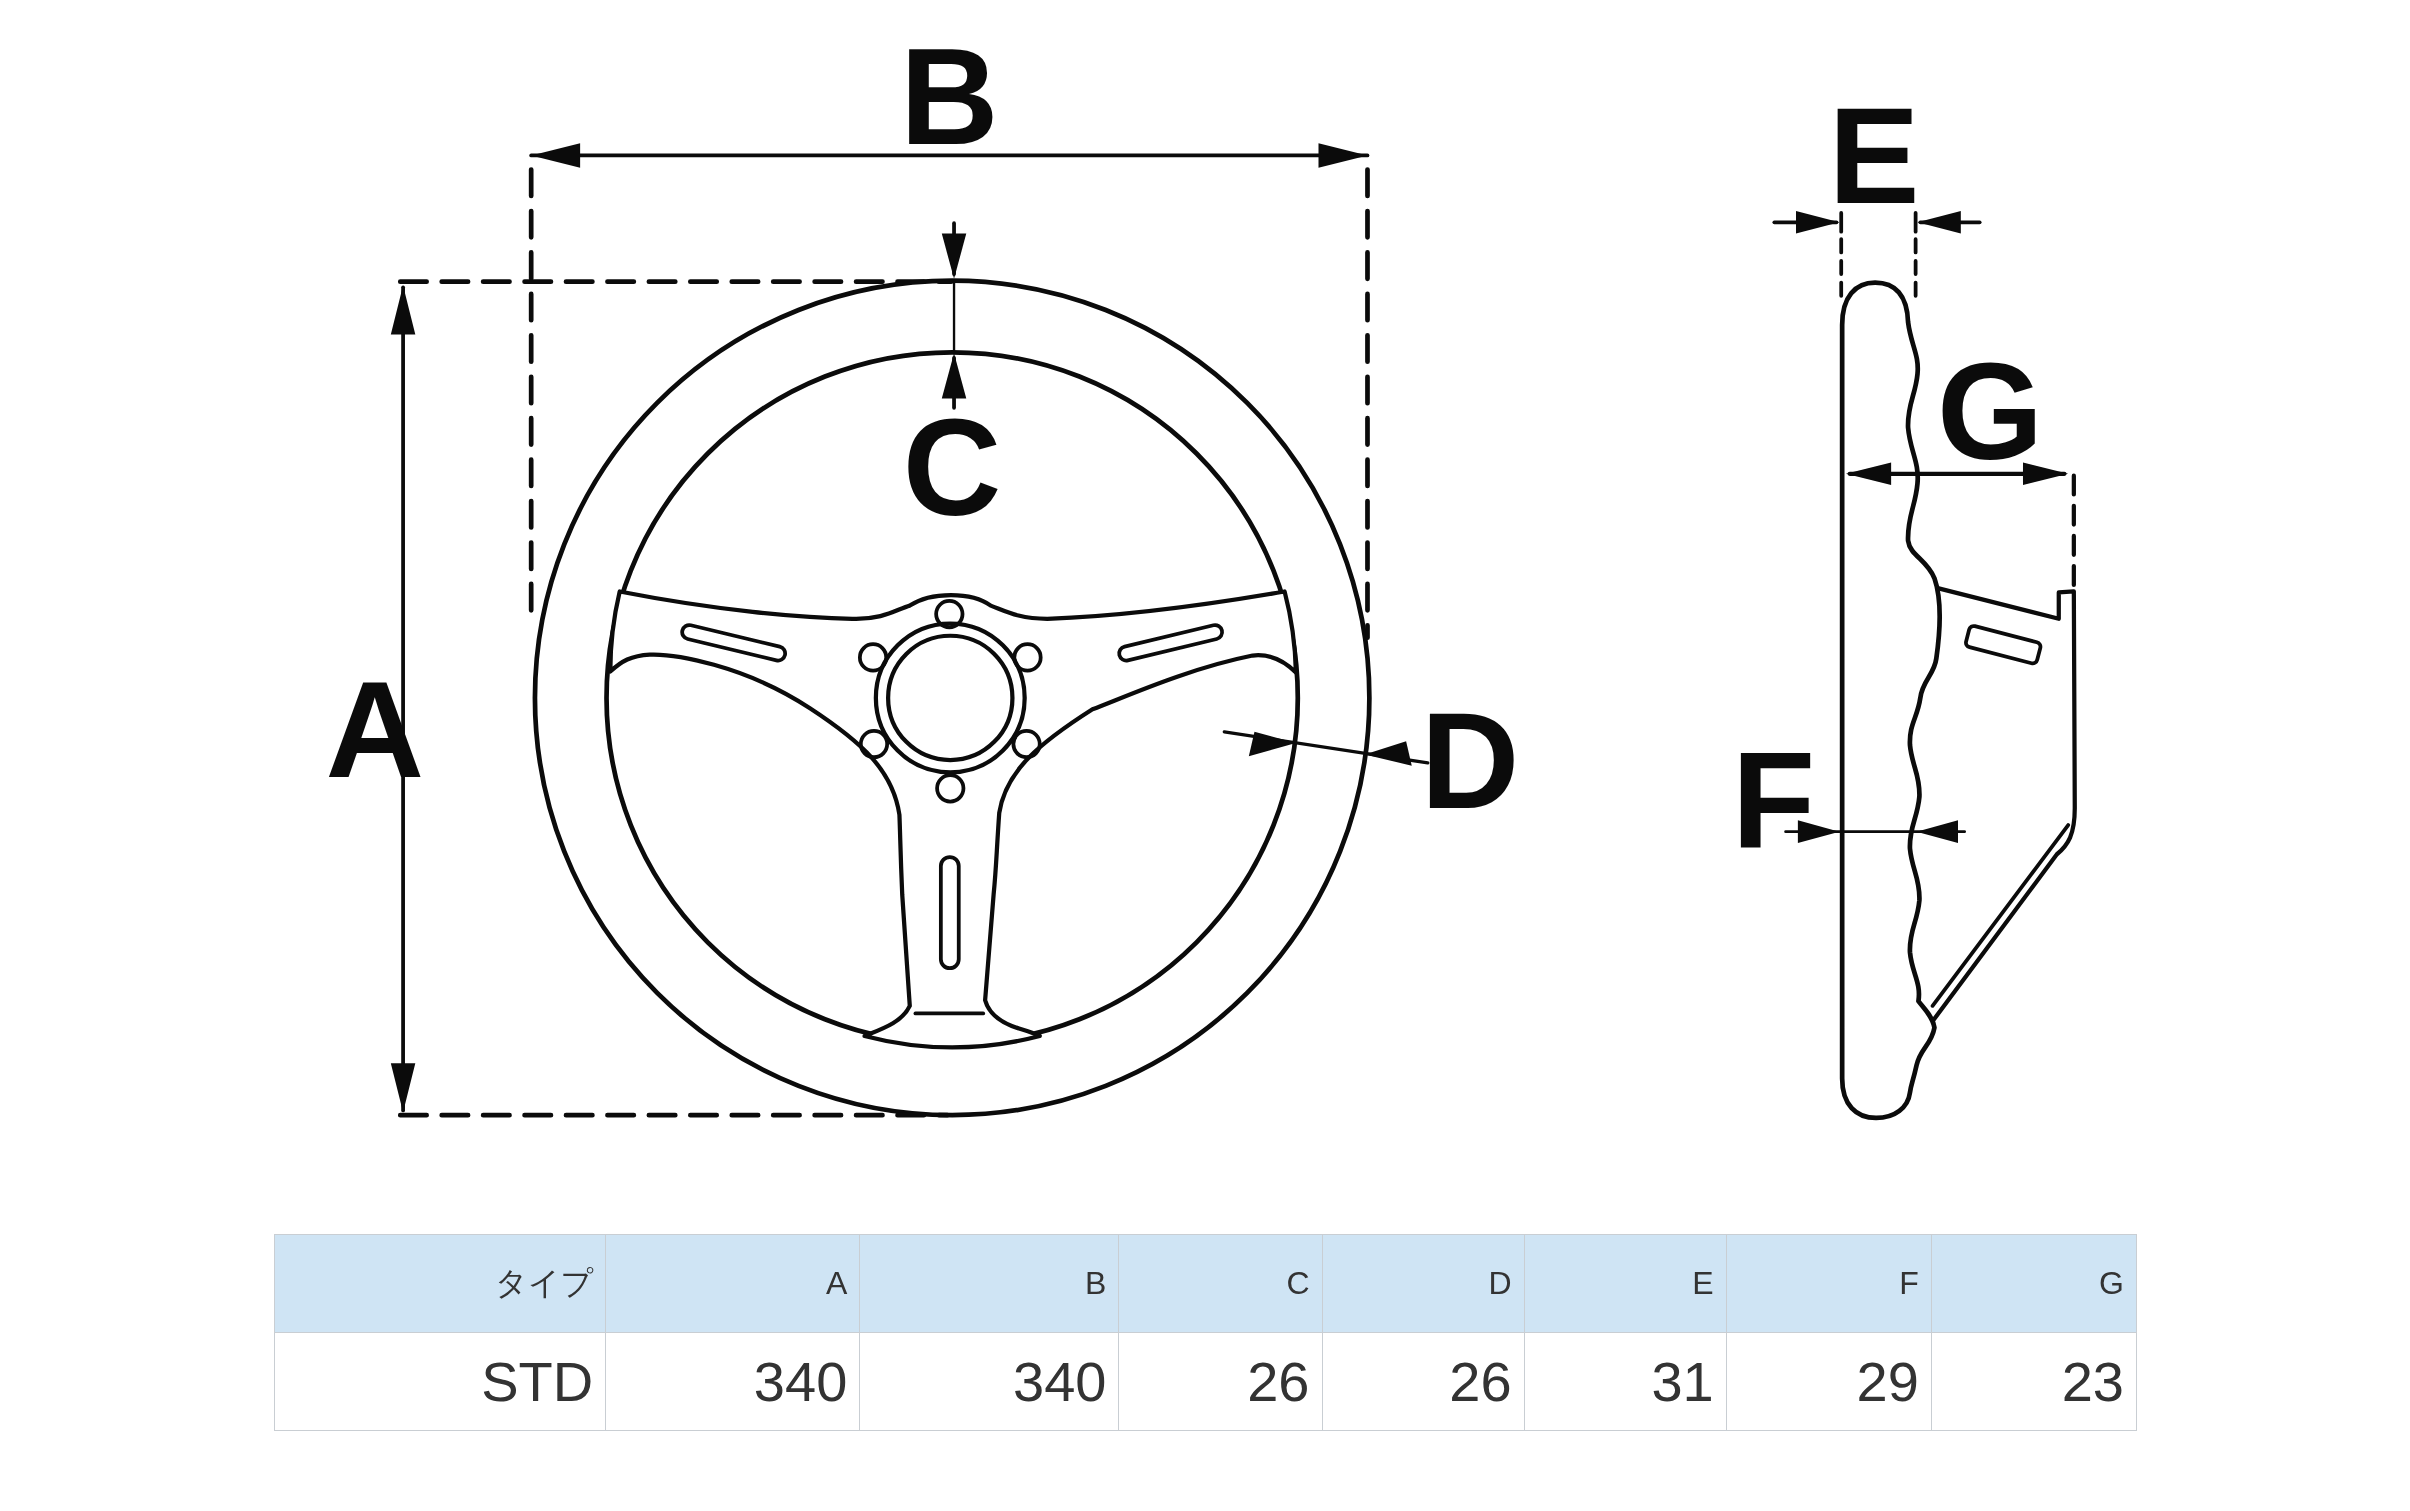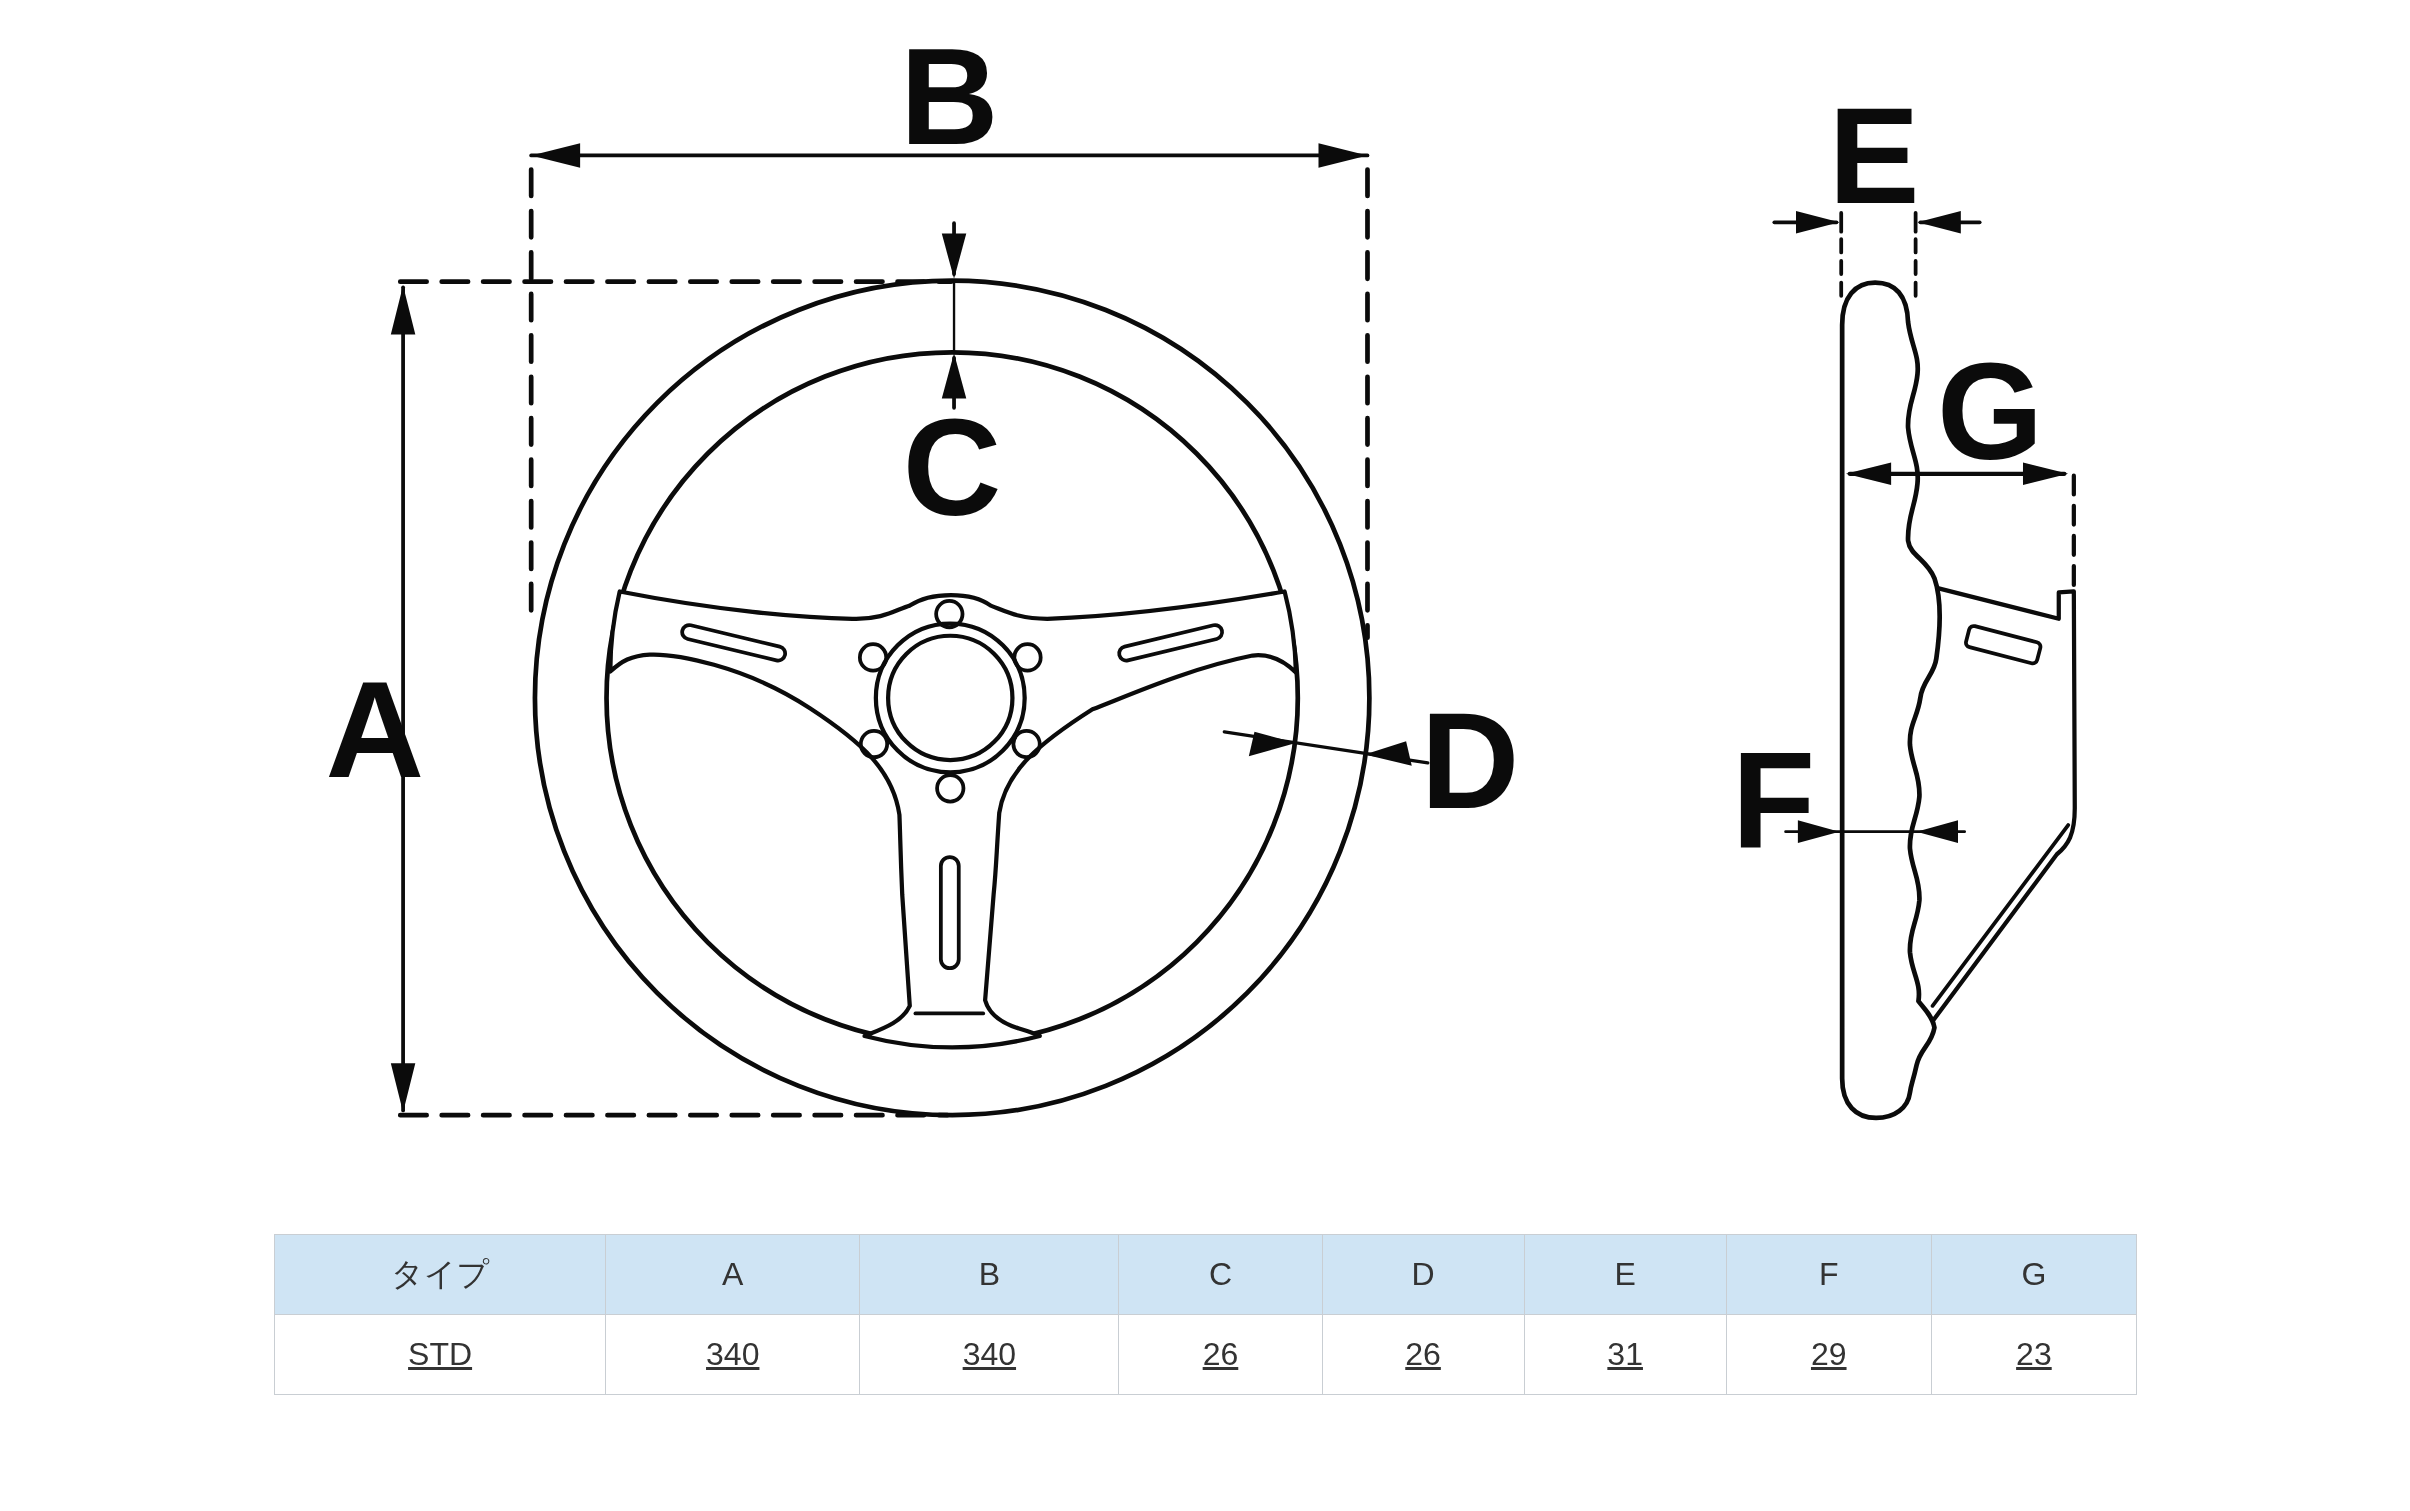--- a/index.html
+++ b/index.html
@@ -18,8 +18,8 @@
     background:#ffffff;
   }
   .spec-table th,.spec-table td{
-    border:1.9px solid #c9ced3;text-align:center;vertical-align:middle;
-    color:#333333;font-weight:normal;padding:3px;
+    border:1.9px solid #c9ced3;text-align:right;vertical-align:middle;
+    color:#333333;font-weight:normal;padding:12px;
   }
   .spec-table thead th{
     background:#cfe4f4;height:73px;font-size:32px;

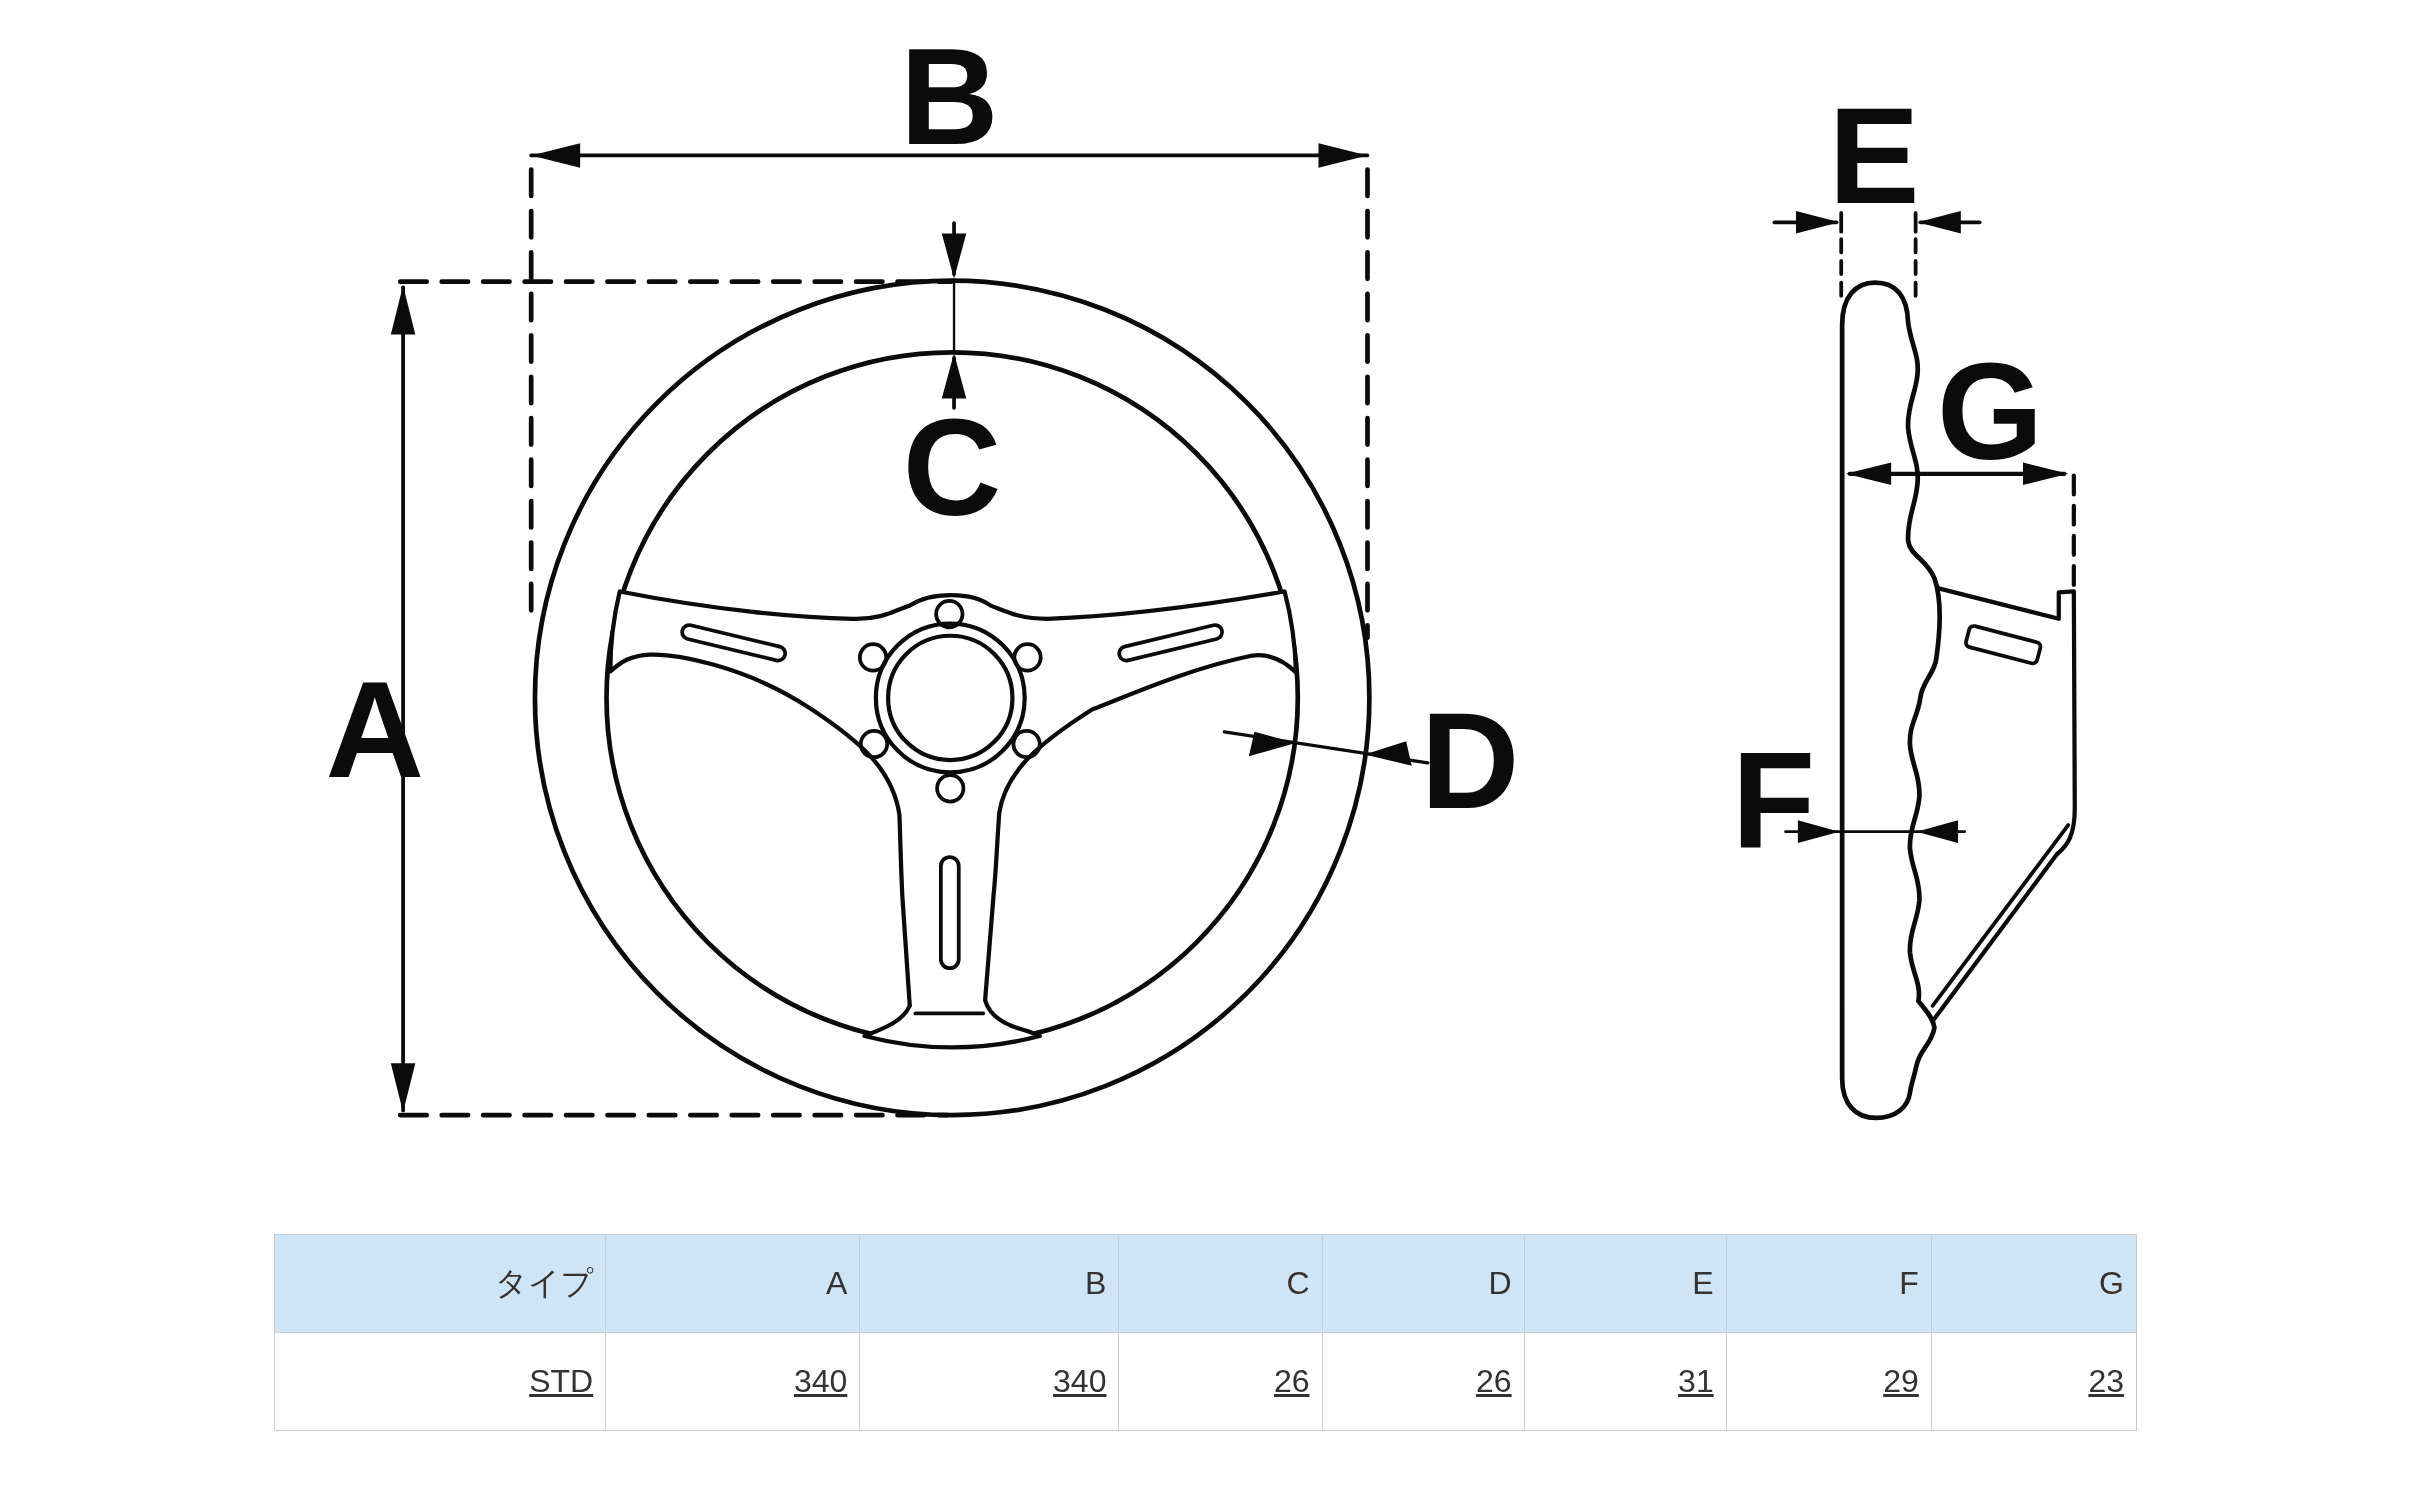--- a/index.html
+++ b/index.html
@@ -24,7 +24,7 @@
   .spec-table thead th{
     background:#cfe4f4;height:73px;font-size:32px;
   }
-  .spec-table tbody td{height:73px;font-size:32px;text-decoration:underline;}
+  .spec-table tbody td{height:73px;font-size:56px;}
 </style>
 </head>
 <body>

